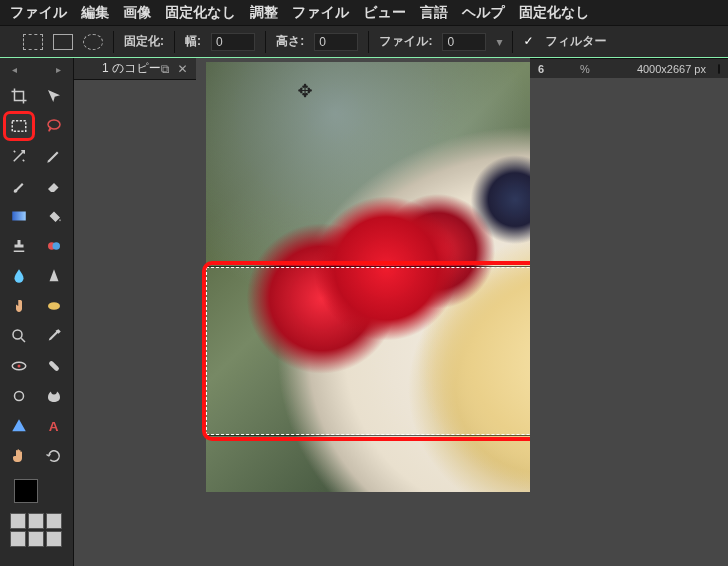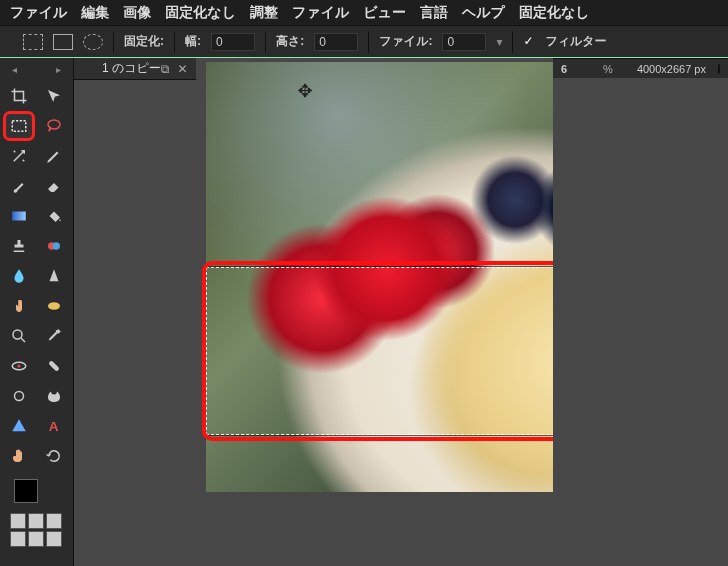--- a/index.html
+++ b/index.html
@@ -201,7 +201,7 @@
   }
   .statusbar .zoom { width:30px; font-weight:bold;}
   .statusbar .pct { color:#aaa; }
-  .statusbar .dims { margin-left: 12px; }
+  .statusbar .dims { margin-left: 35px; }
   .hscroll {
     flex:1;
     height: 10px;

